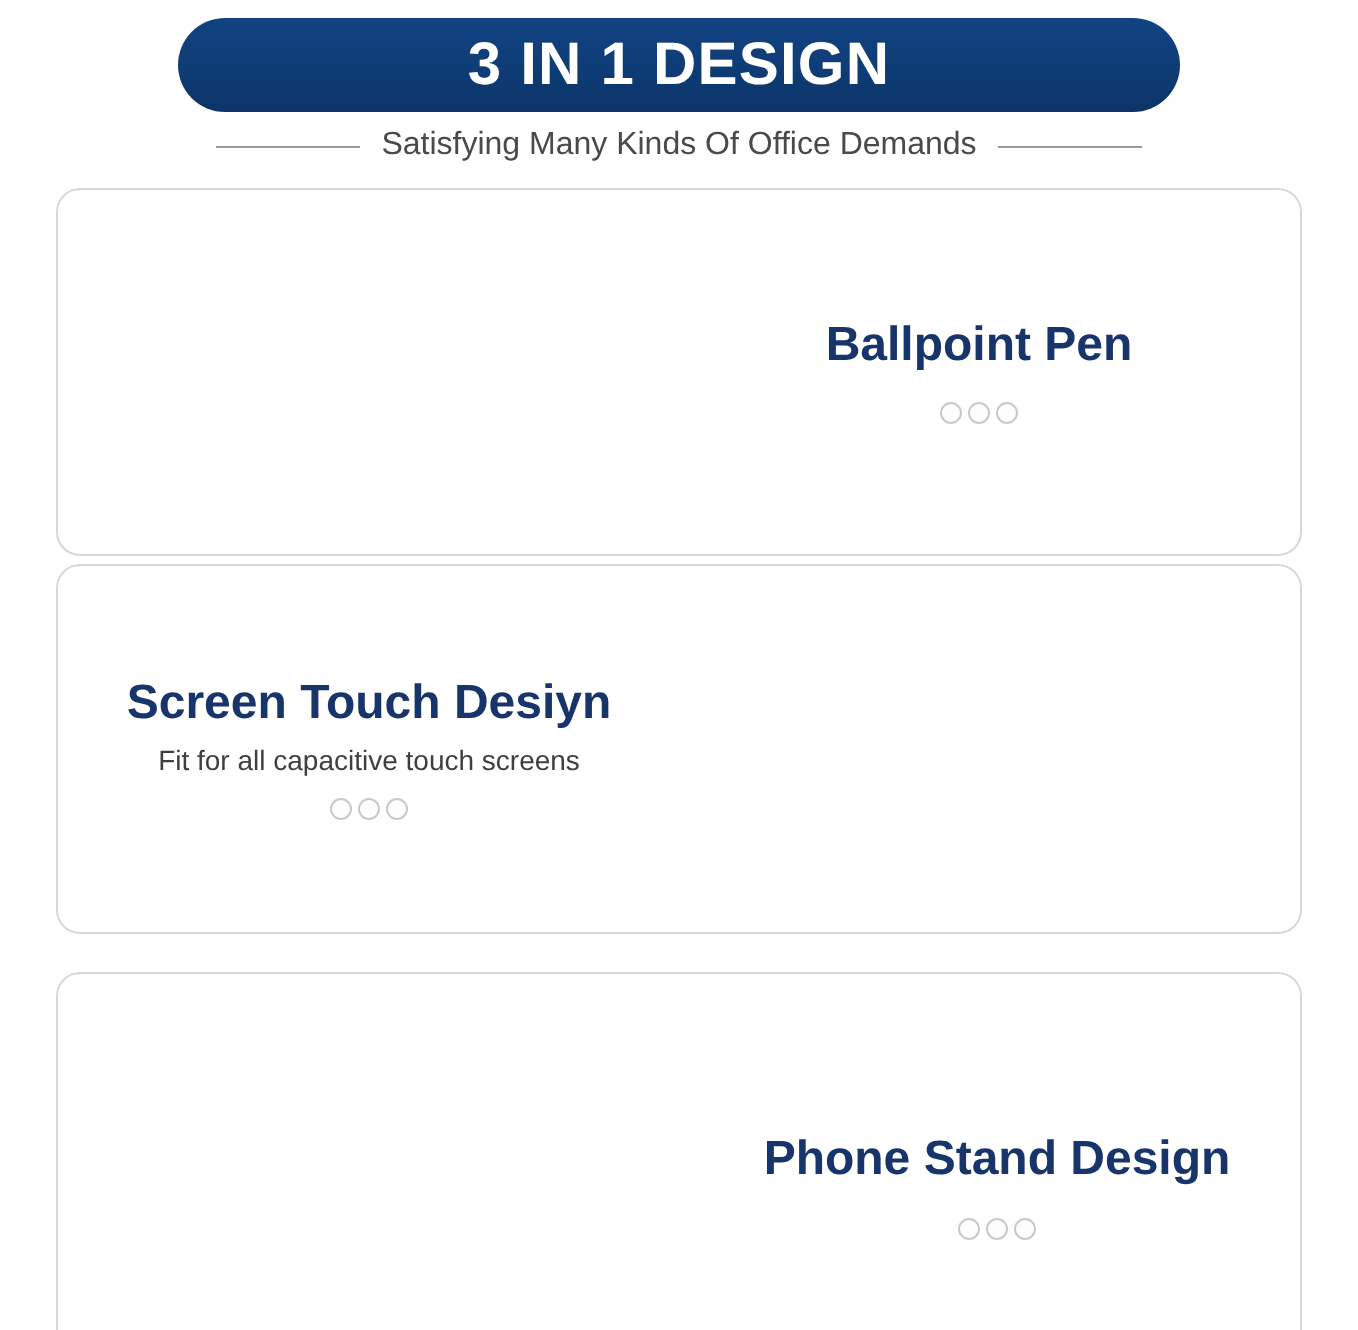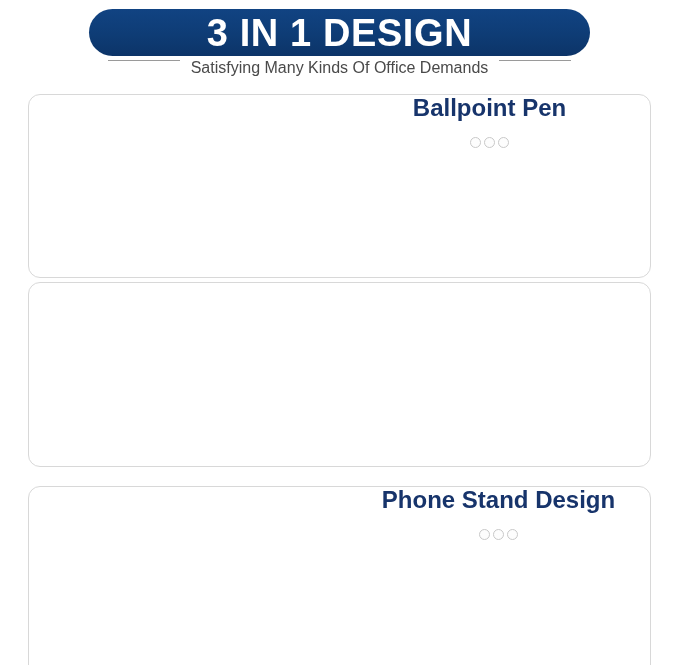--- a/index.html
+++ b/index.html
@@ -45,7 +45,7 @@
   }
   .banner-title {
     color: #ffffff;
-    font-size: 38px;
+    font-size: 30px;
     font-weight: bold;
     letter-spacing: 0.6px;
     line-height: 1;

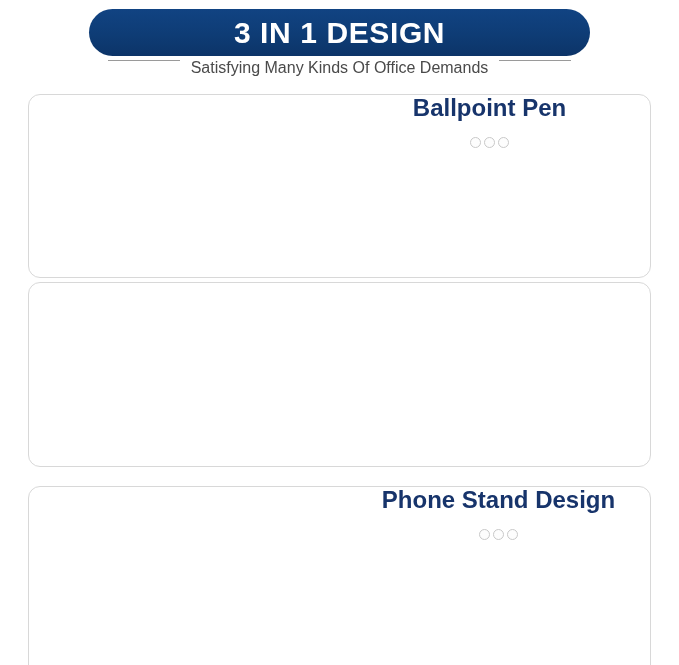--- a/index.html
+++ b/index.html
@@ -58,6 +58,7 @@
     width: 679px;
     height: 26px;
     display: flex;
+    align-items: center;
     justify-content: center;
     gap: 11px;
   }

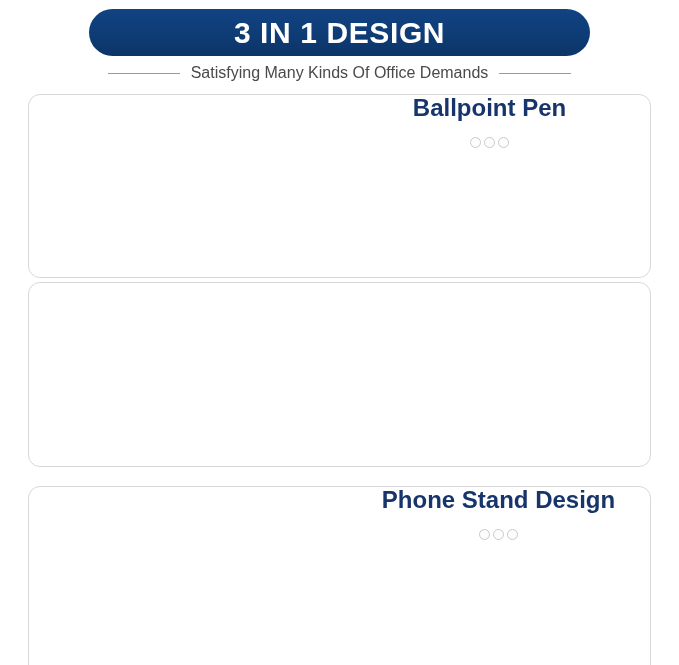--- a/index.html
+++ b/index.html
@@ -95,7 +95,7 @@
     width: 100%;
     height: 100%;
     display: flex;
-    align-items: flex-start;
+    align-items: center;
   }
   .card-inner.reverse { flex-direction: row-reverse; }
 

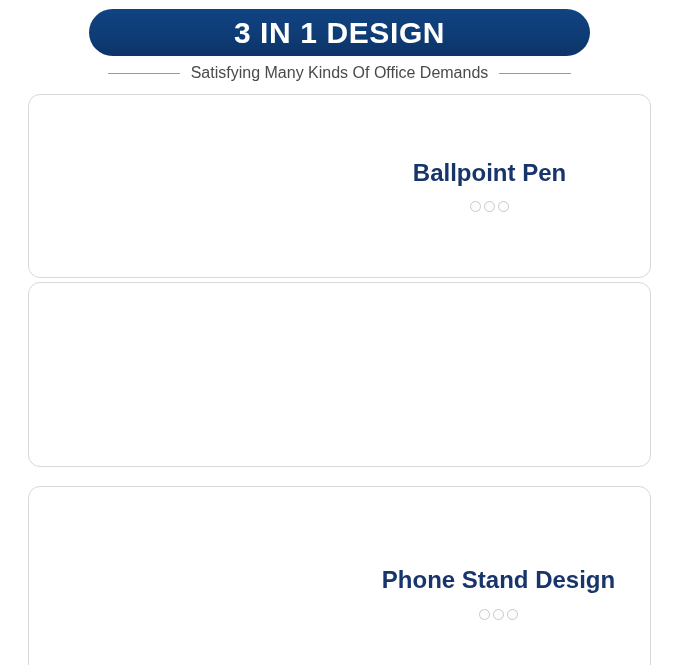--- a/index.html
+++ b/index.html
@@ -666,6 +666,15 @@
         </div>
       </div>
 
+      <div class="textcol">
+        <div class="feat-title">Screen Touch Desiyn</div>
+        <div class="feat-desc">Fit for all capacitive touch screens</div>
+        <div class="dots">
+          <span class="dot"></span>
+          <span class="dot"></span>
+          <span class="dot"></span>
+        </div>
+      </div>
 
     </div>
   </div>

